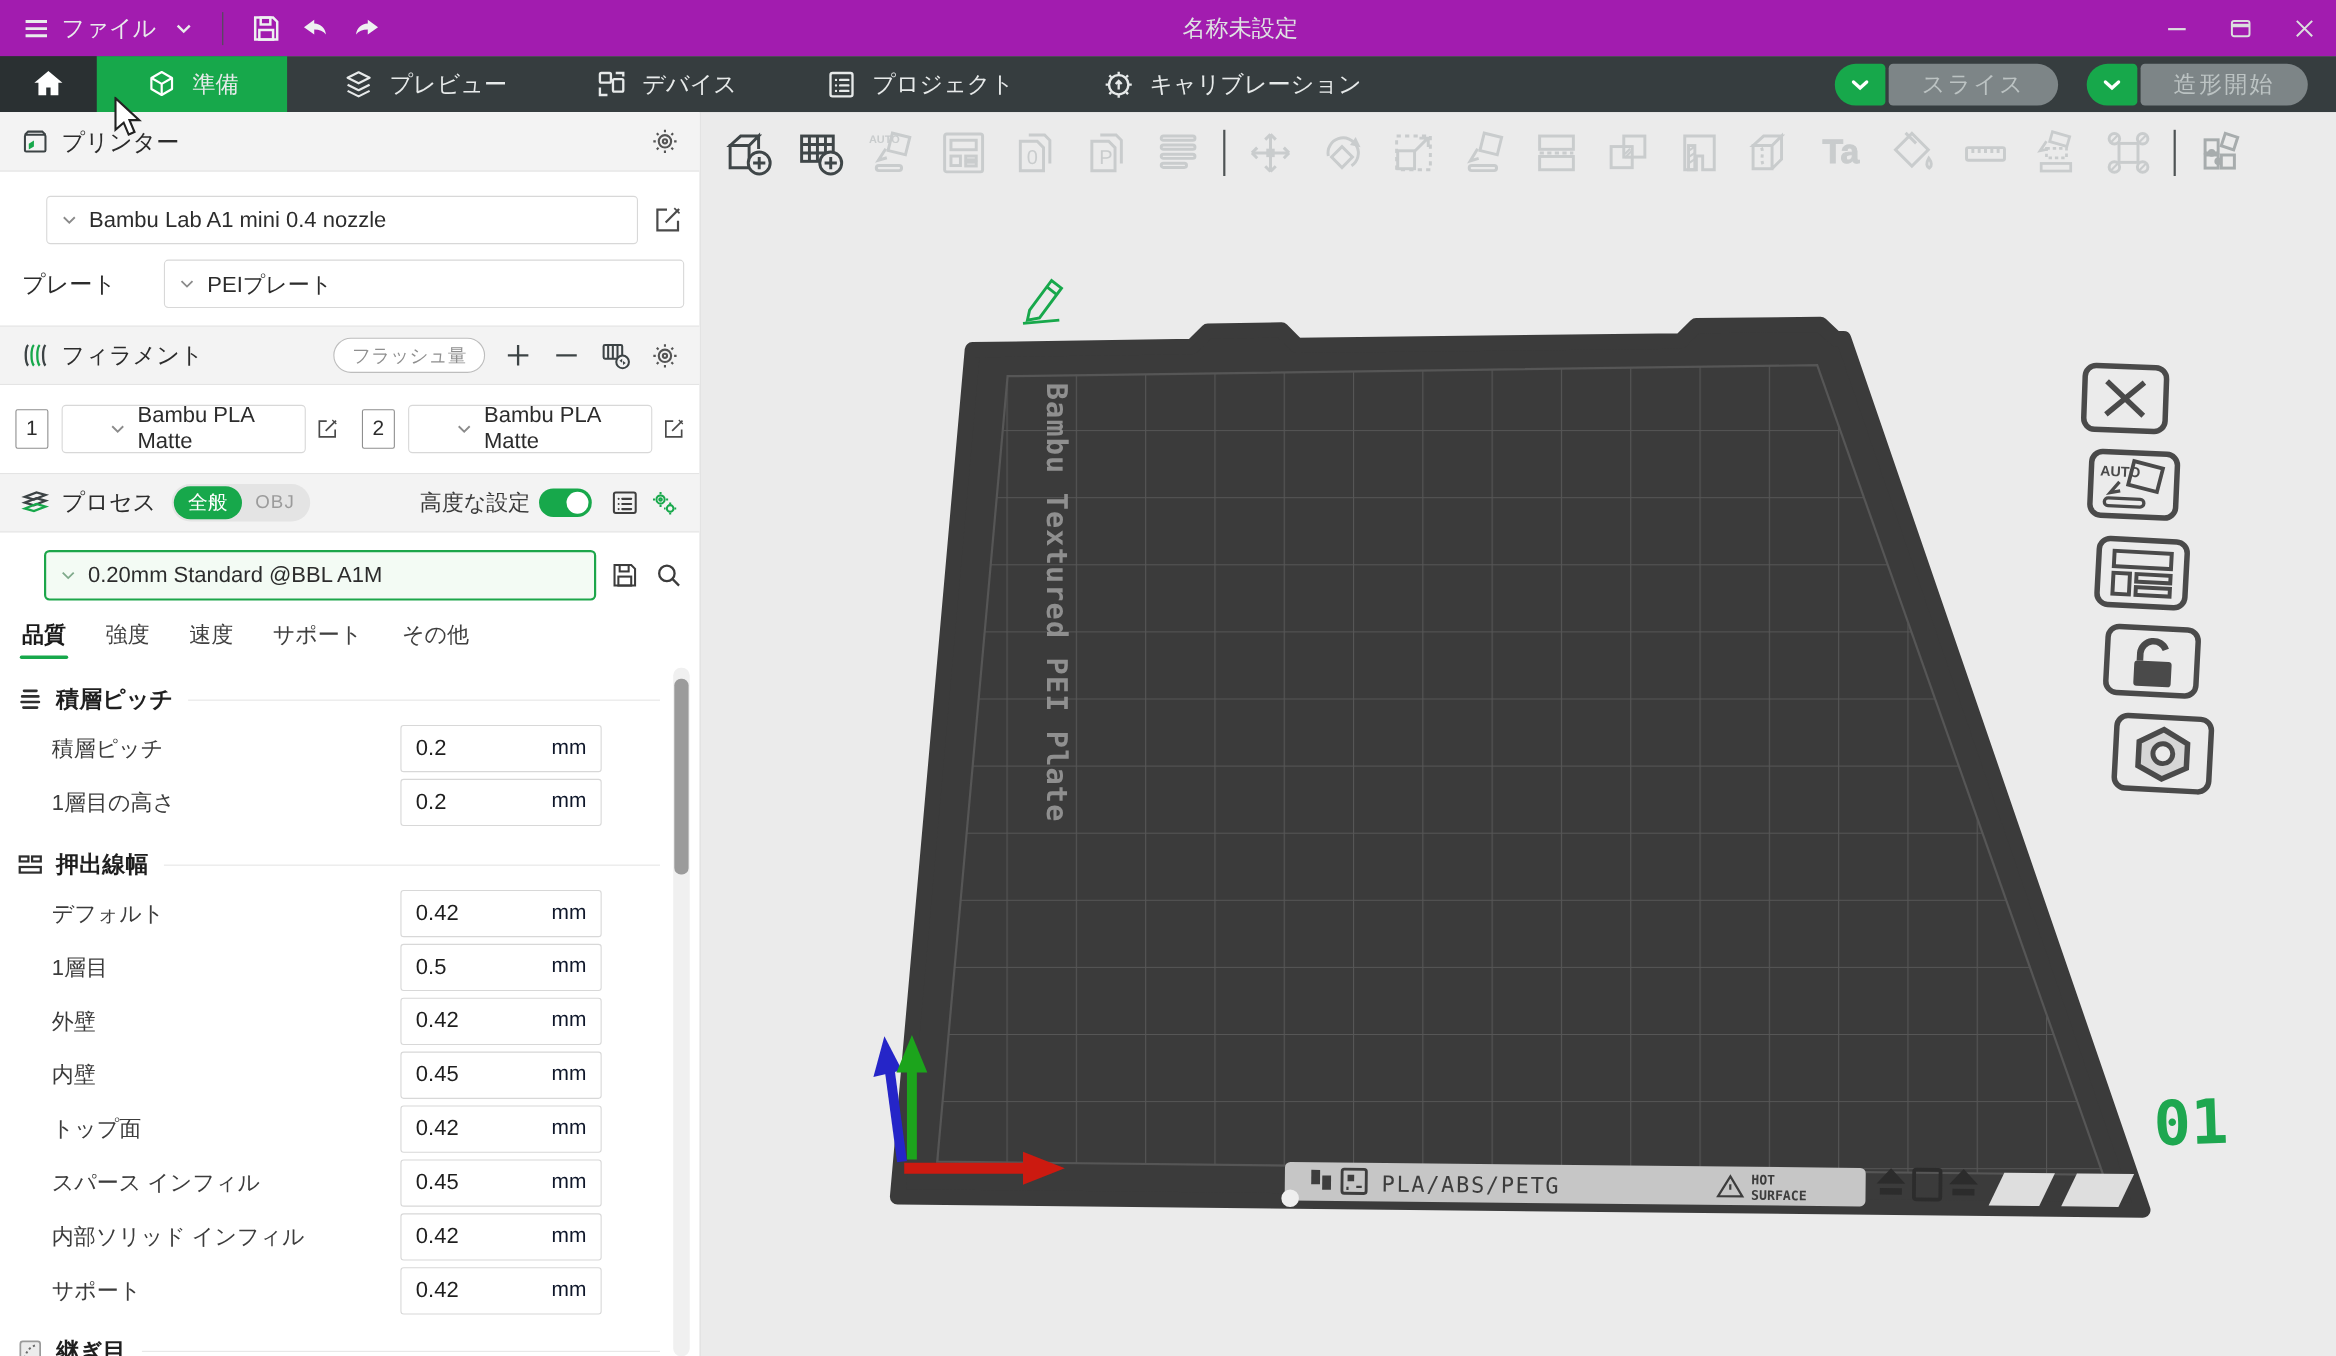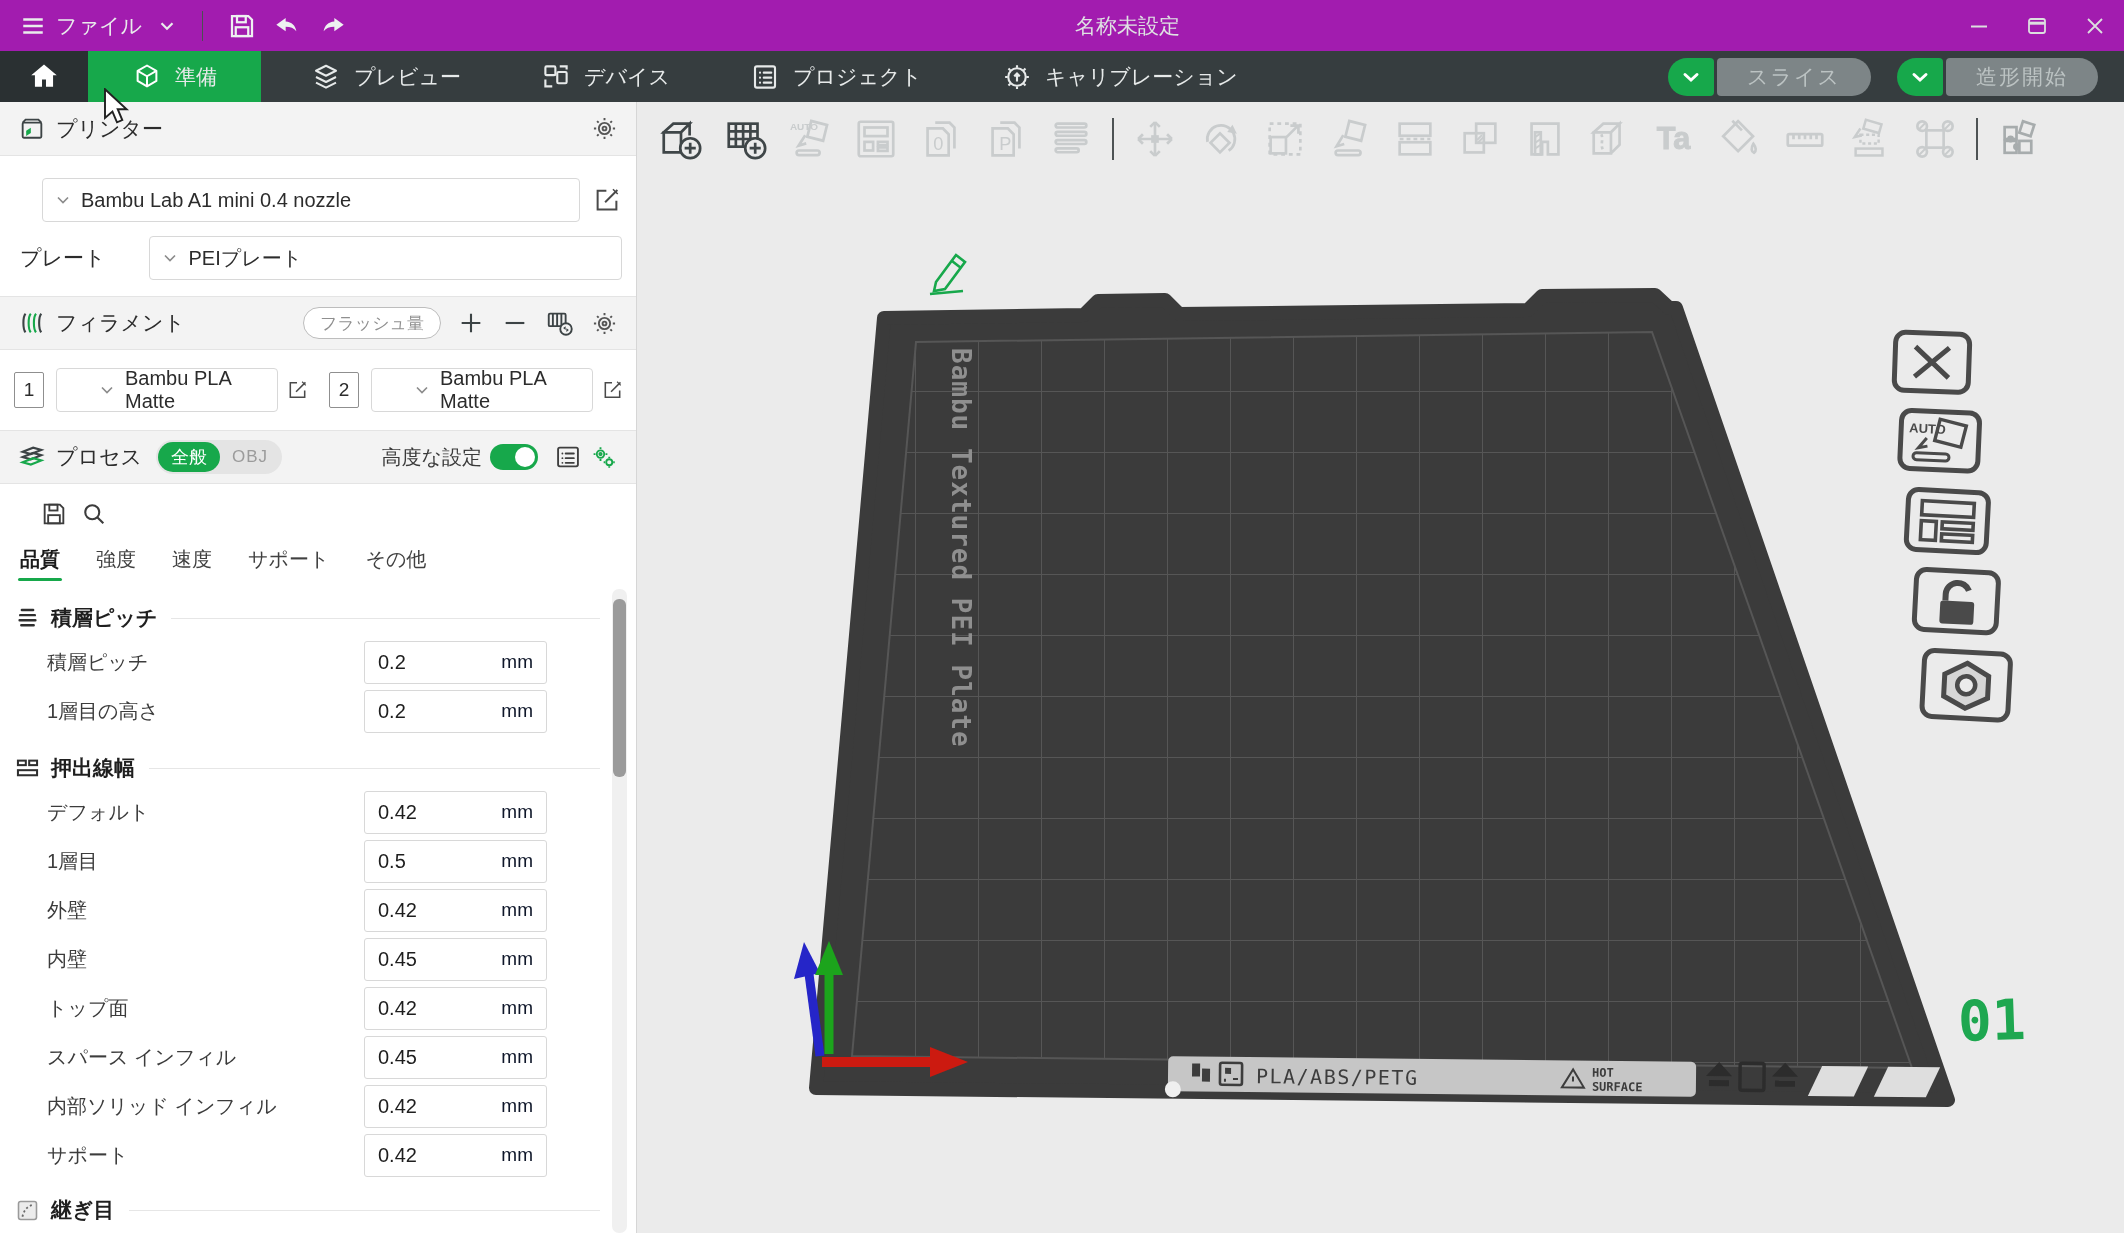--- a/index.html
+++ b/index.html
@@ -342,6 +342,12 @@
     </div>
 
     <div class="preset-row">
+      <div class="preset-combo">
+        <svg class="chev" width="20" height="20" viewBox="0 0 24 24" fill="none" stroke="#7faa8b" stroke-width="2">
+            <path d="M6 9l6 6 6-6"></path>
+          </svg>
+        <span>0.20mm Standard @BBL A1M</span>
+      </div>
       <svg width="28" height="28" viewBox="0 0 24 24" fill="none" stroke="#3c3c3c" stroke-width="1.6">
           <path d="M4 4h13l3 3v13H4z"></path>
           <rect x="8" y="4" width="7" height="5"></rect>

